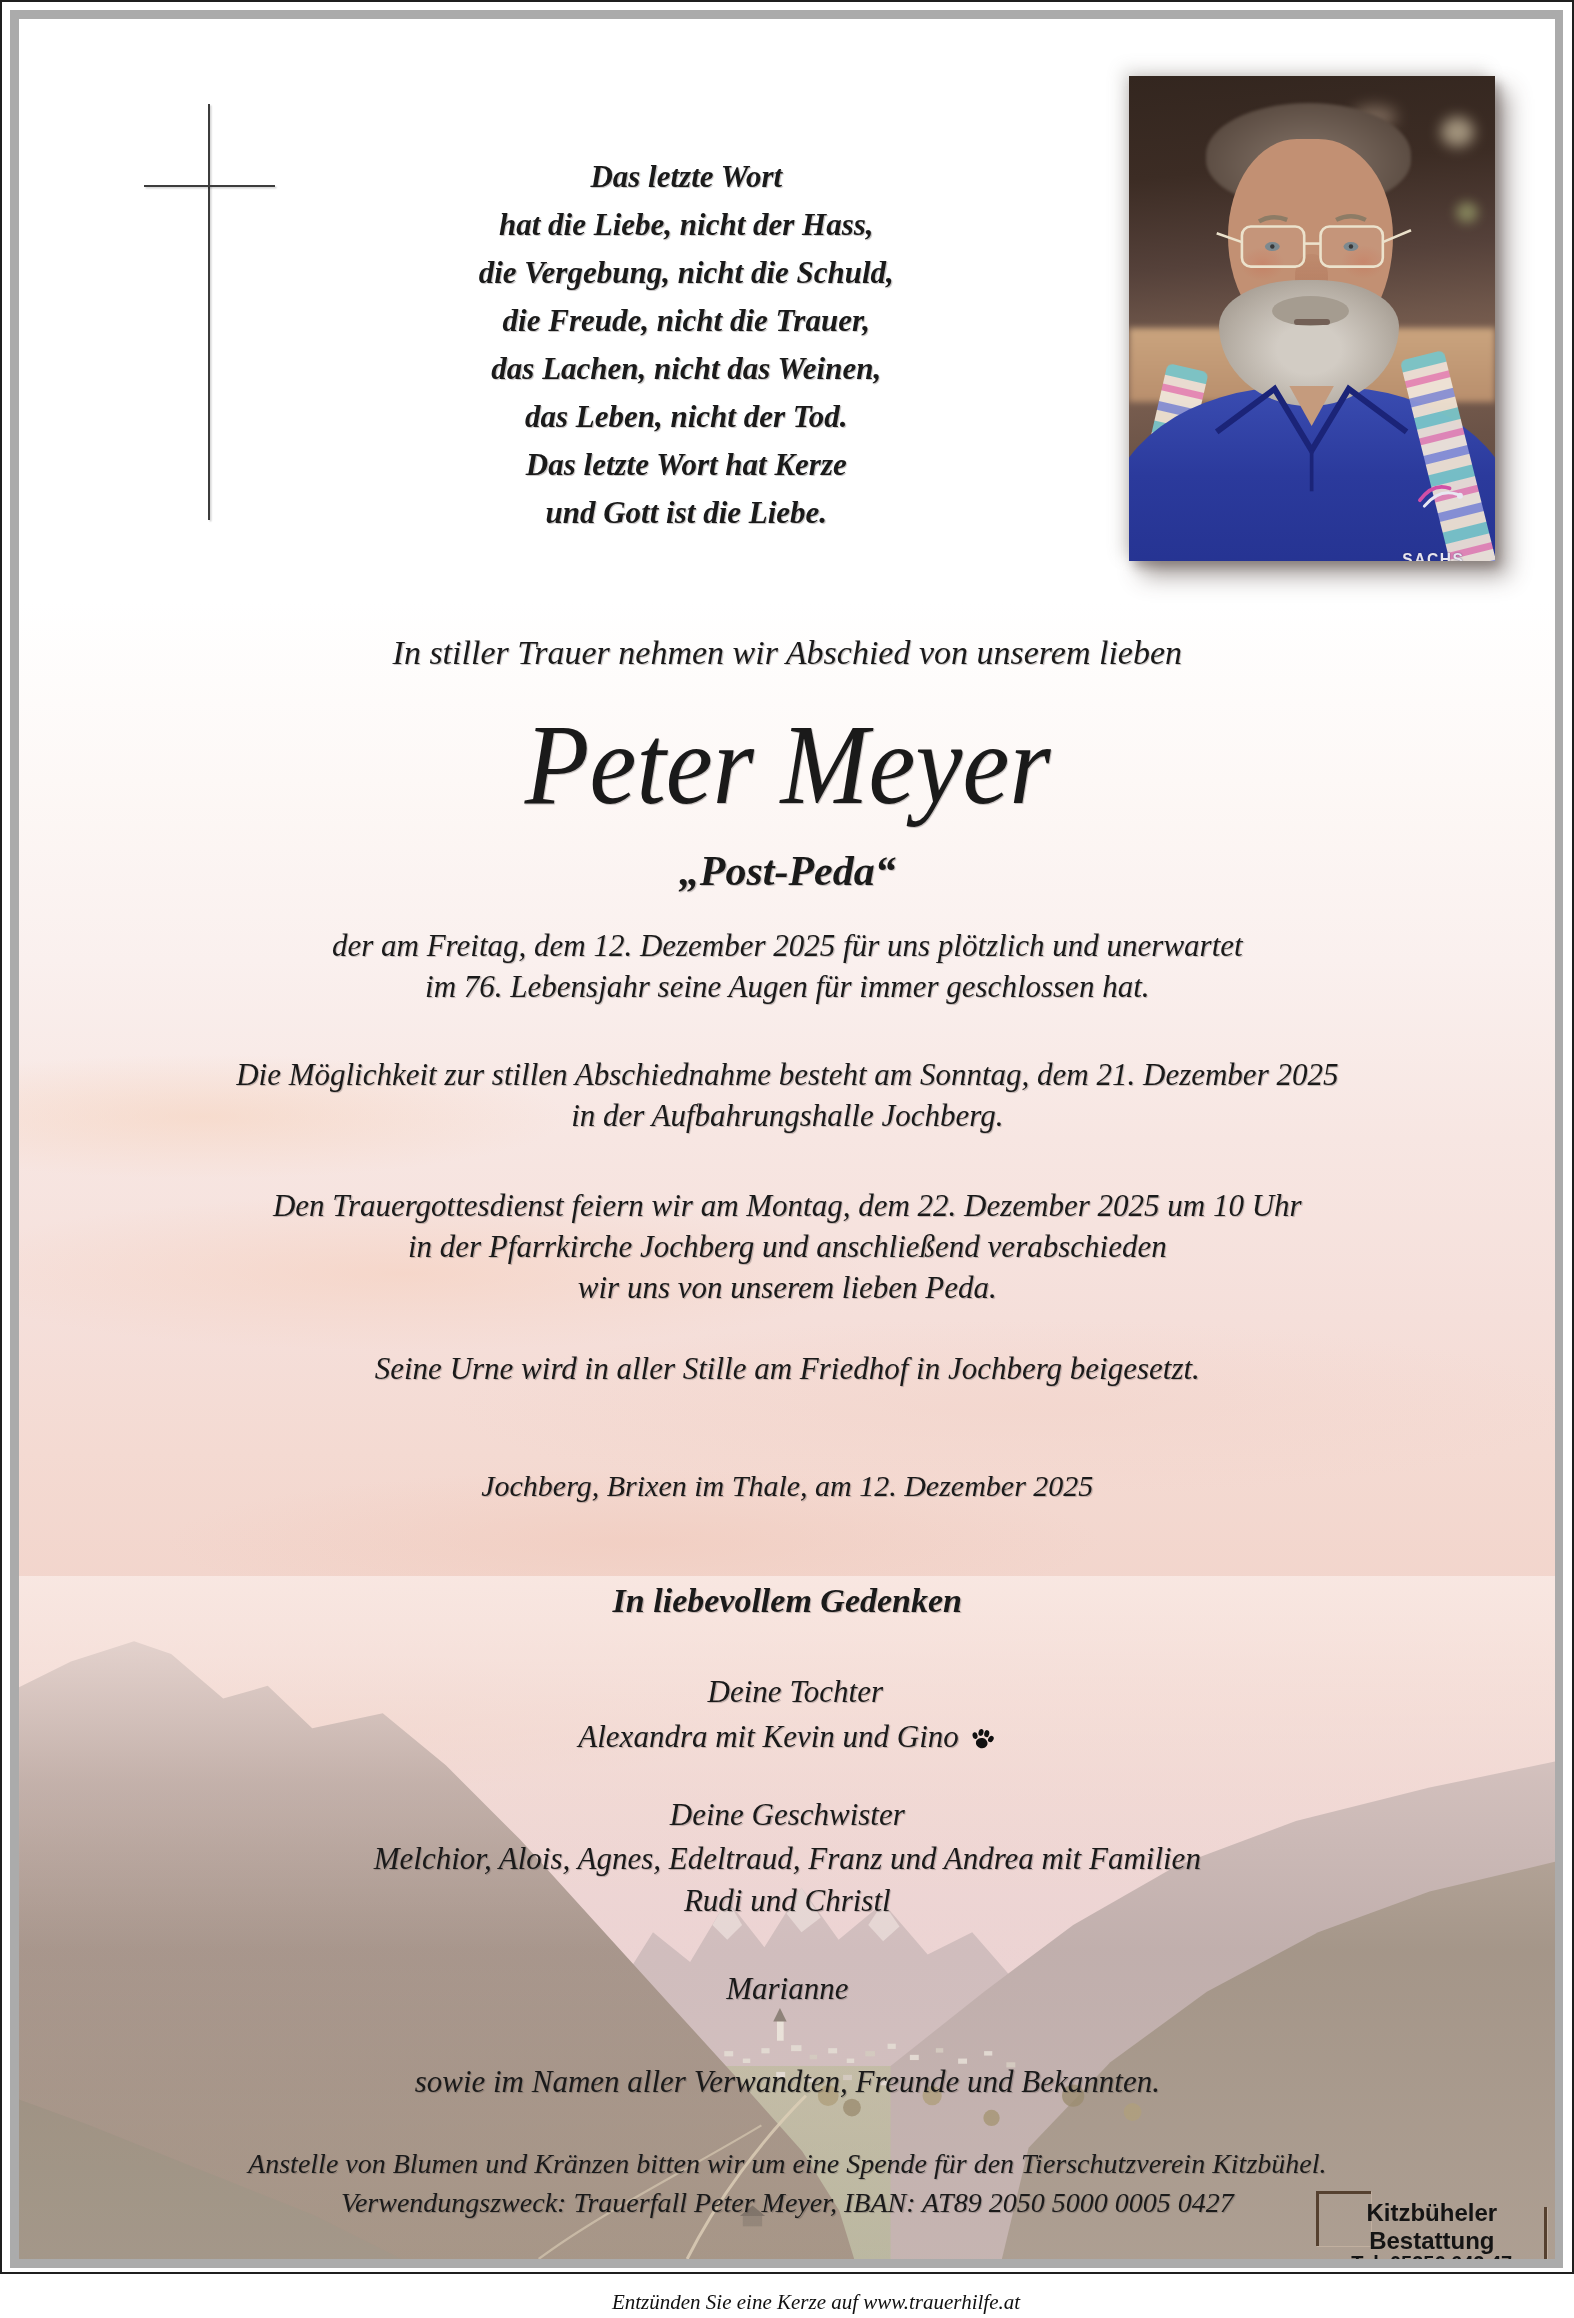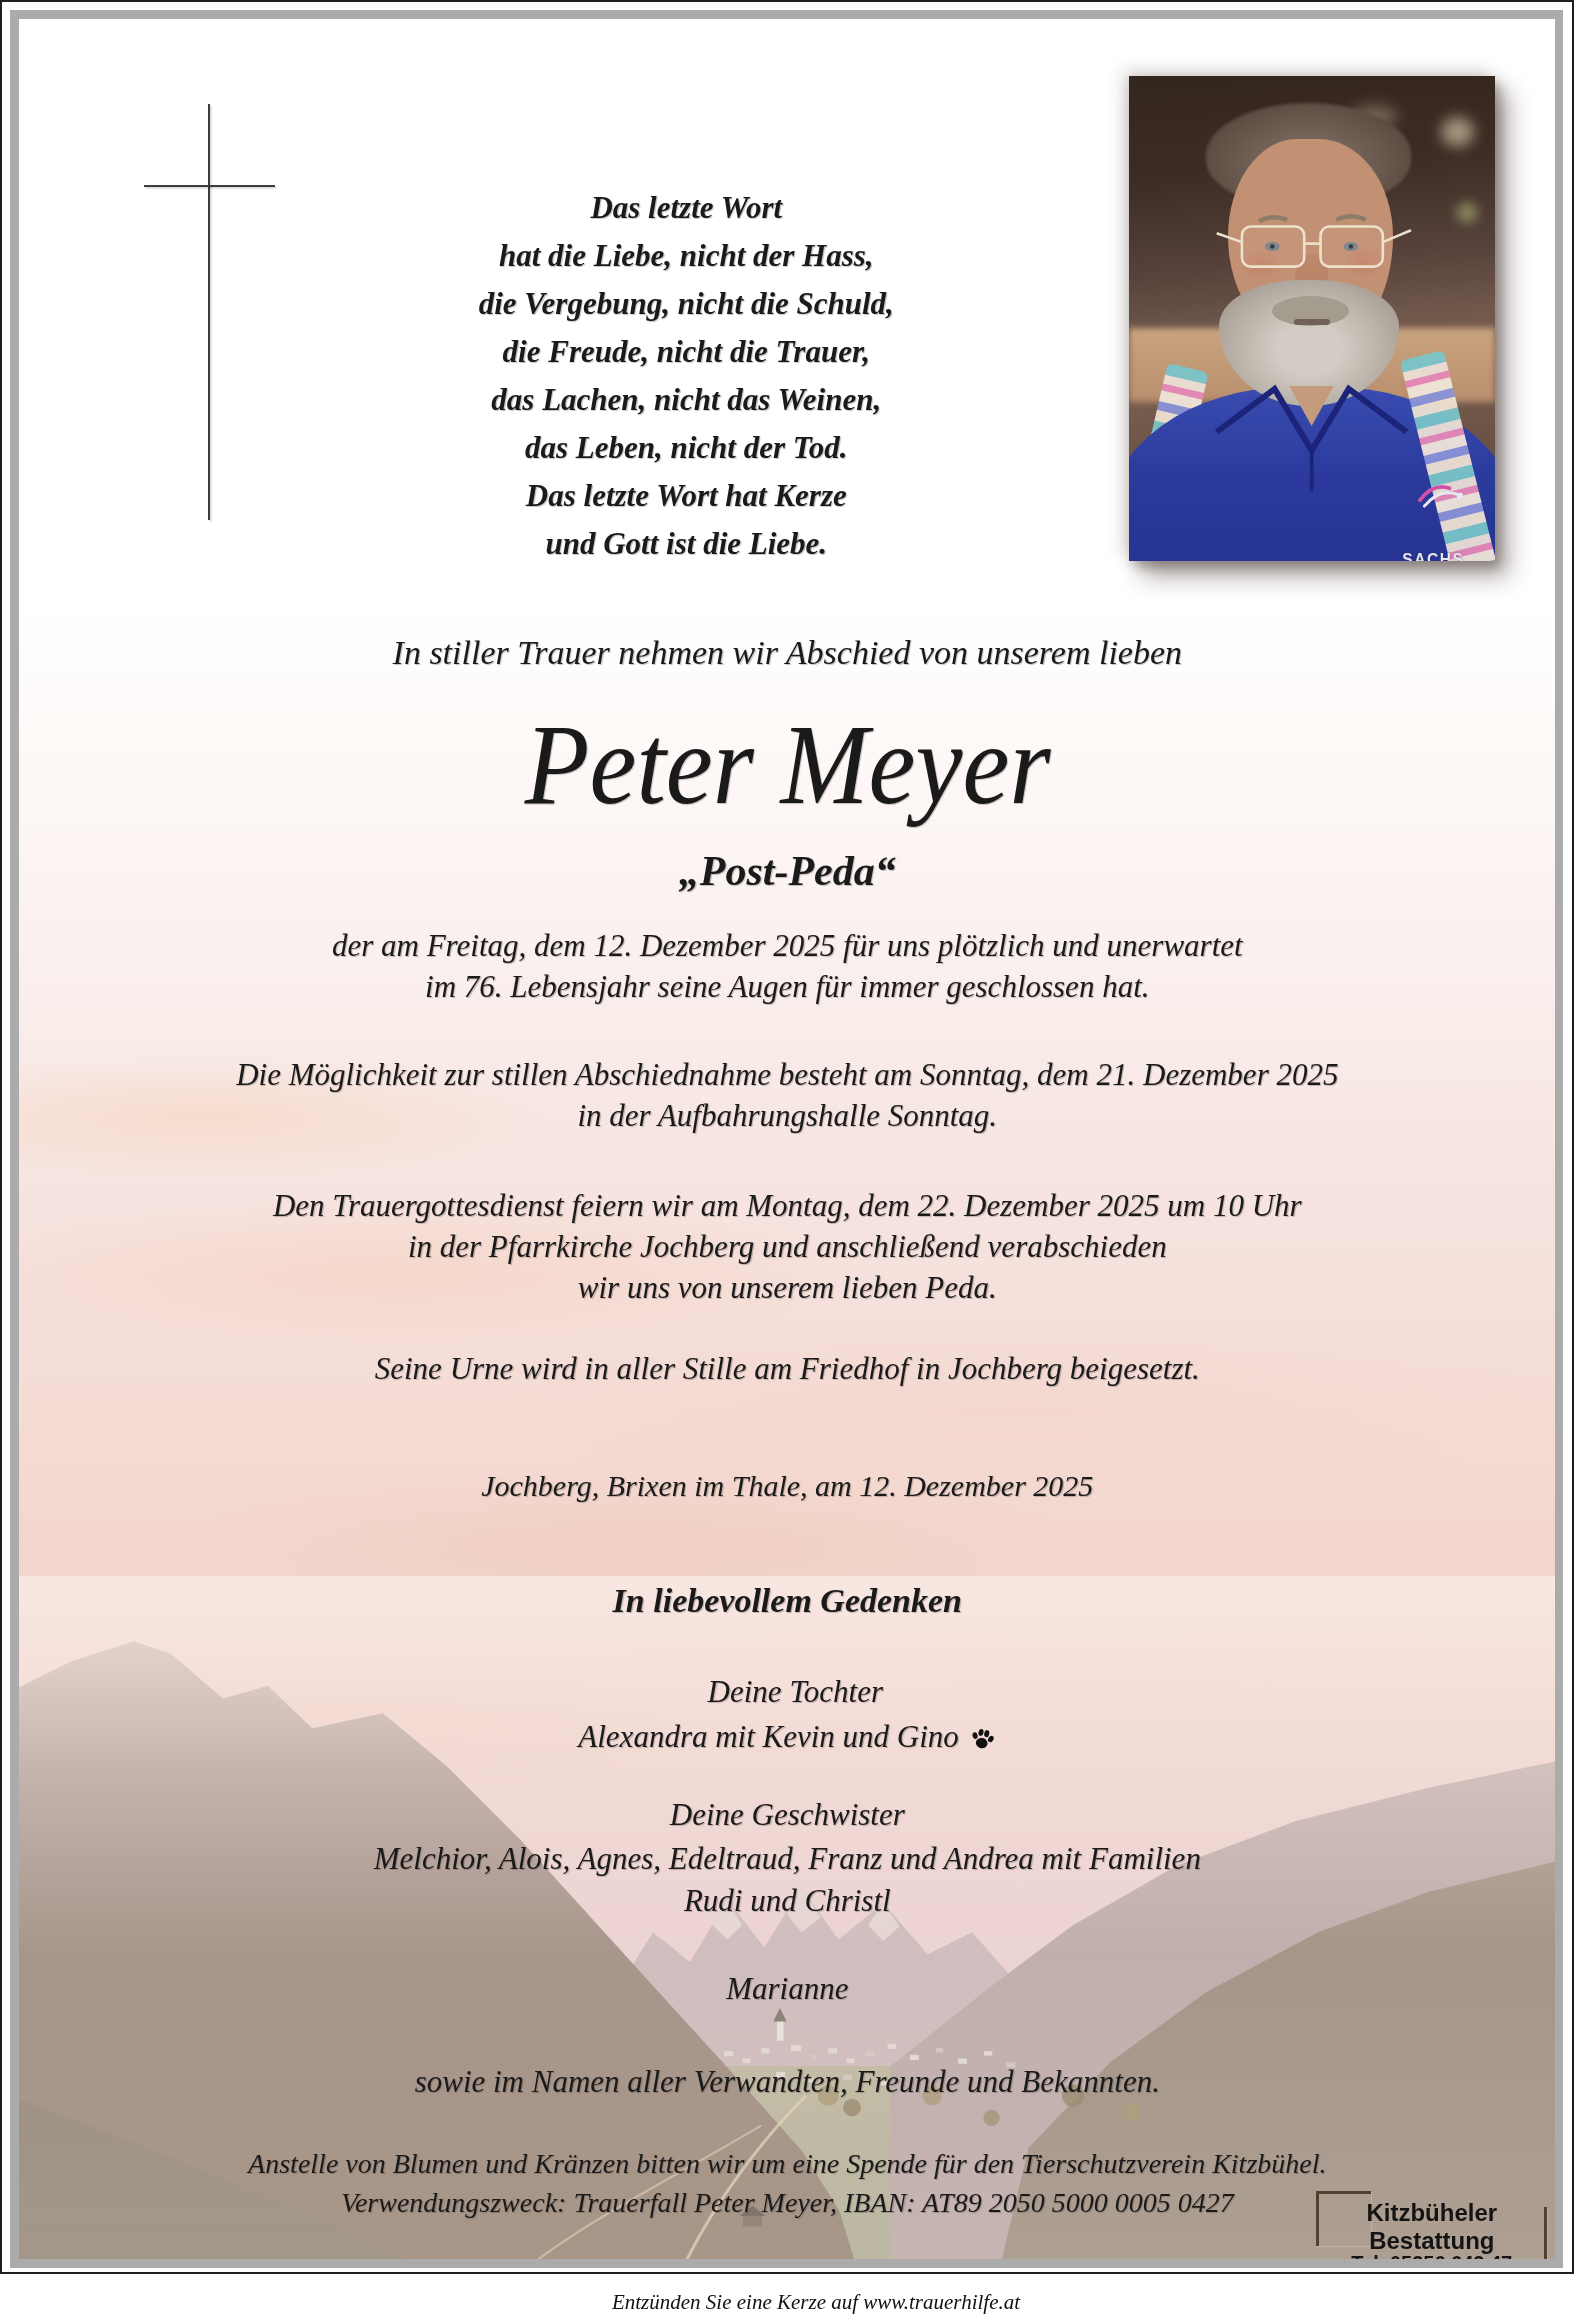--- a/index.html
+++ b/index.html
@@ -22,7 +22,7 @@
        text-shadow:1.1px 1.1px 0.7px rgba(70,60,60,0.30);}
   .poem{position:absolute;left:0;top:134px;width:1334px;text-align:center;
         font-style:italic;font-weight:bold;font-size:31px;line-height:48px;
-        text-shadow:1.1px 1.1px 0.7px rgba(70,60,60,0.30);margin-top:31px;}
+        text-shadow:1.1px 1.1px 0.7px rgba(70,60,60,0.30);}
   .intro{top:615px;font-size:34px;}
   .name{top:672px;font-size:115px;line-height:148px;font-weight:normal;}
   .name .squeeze{display:inline-block;transform:scaleX(0.92);transform-origin:center;}

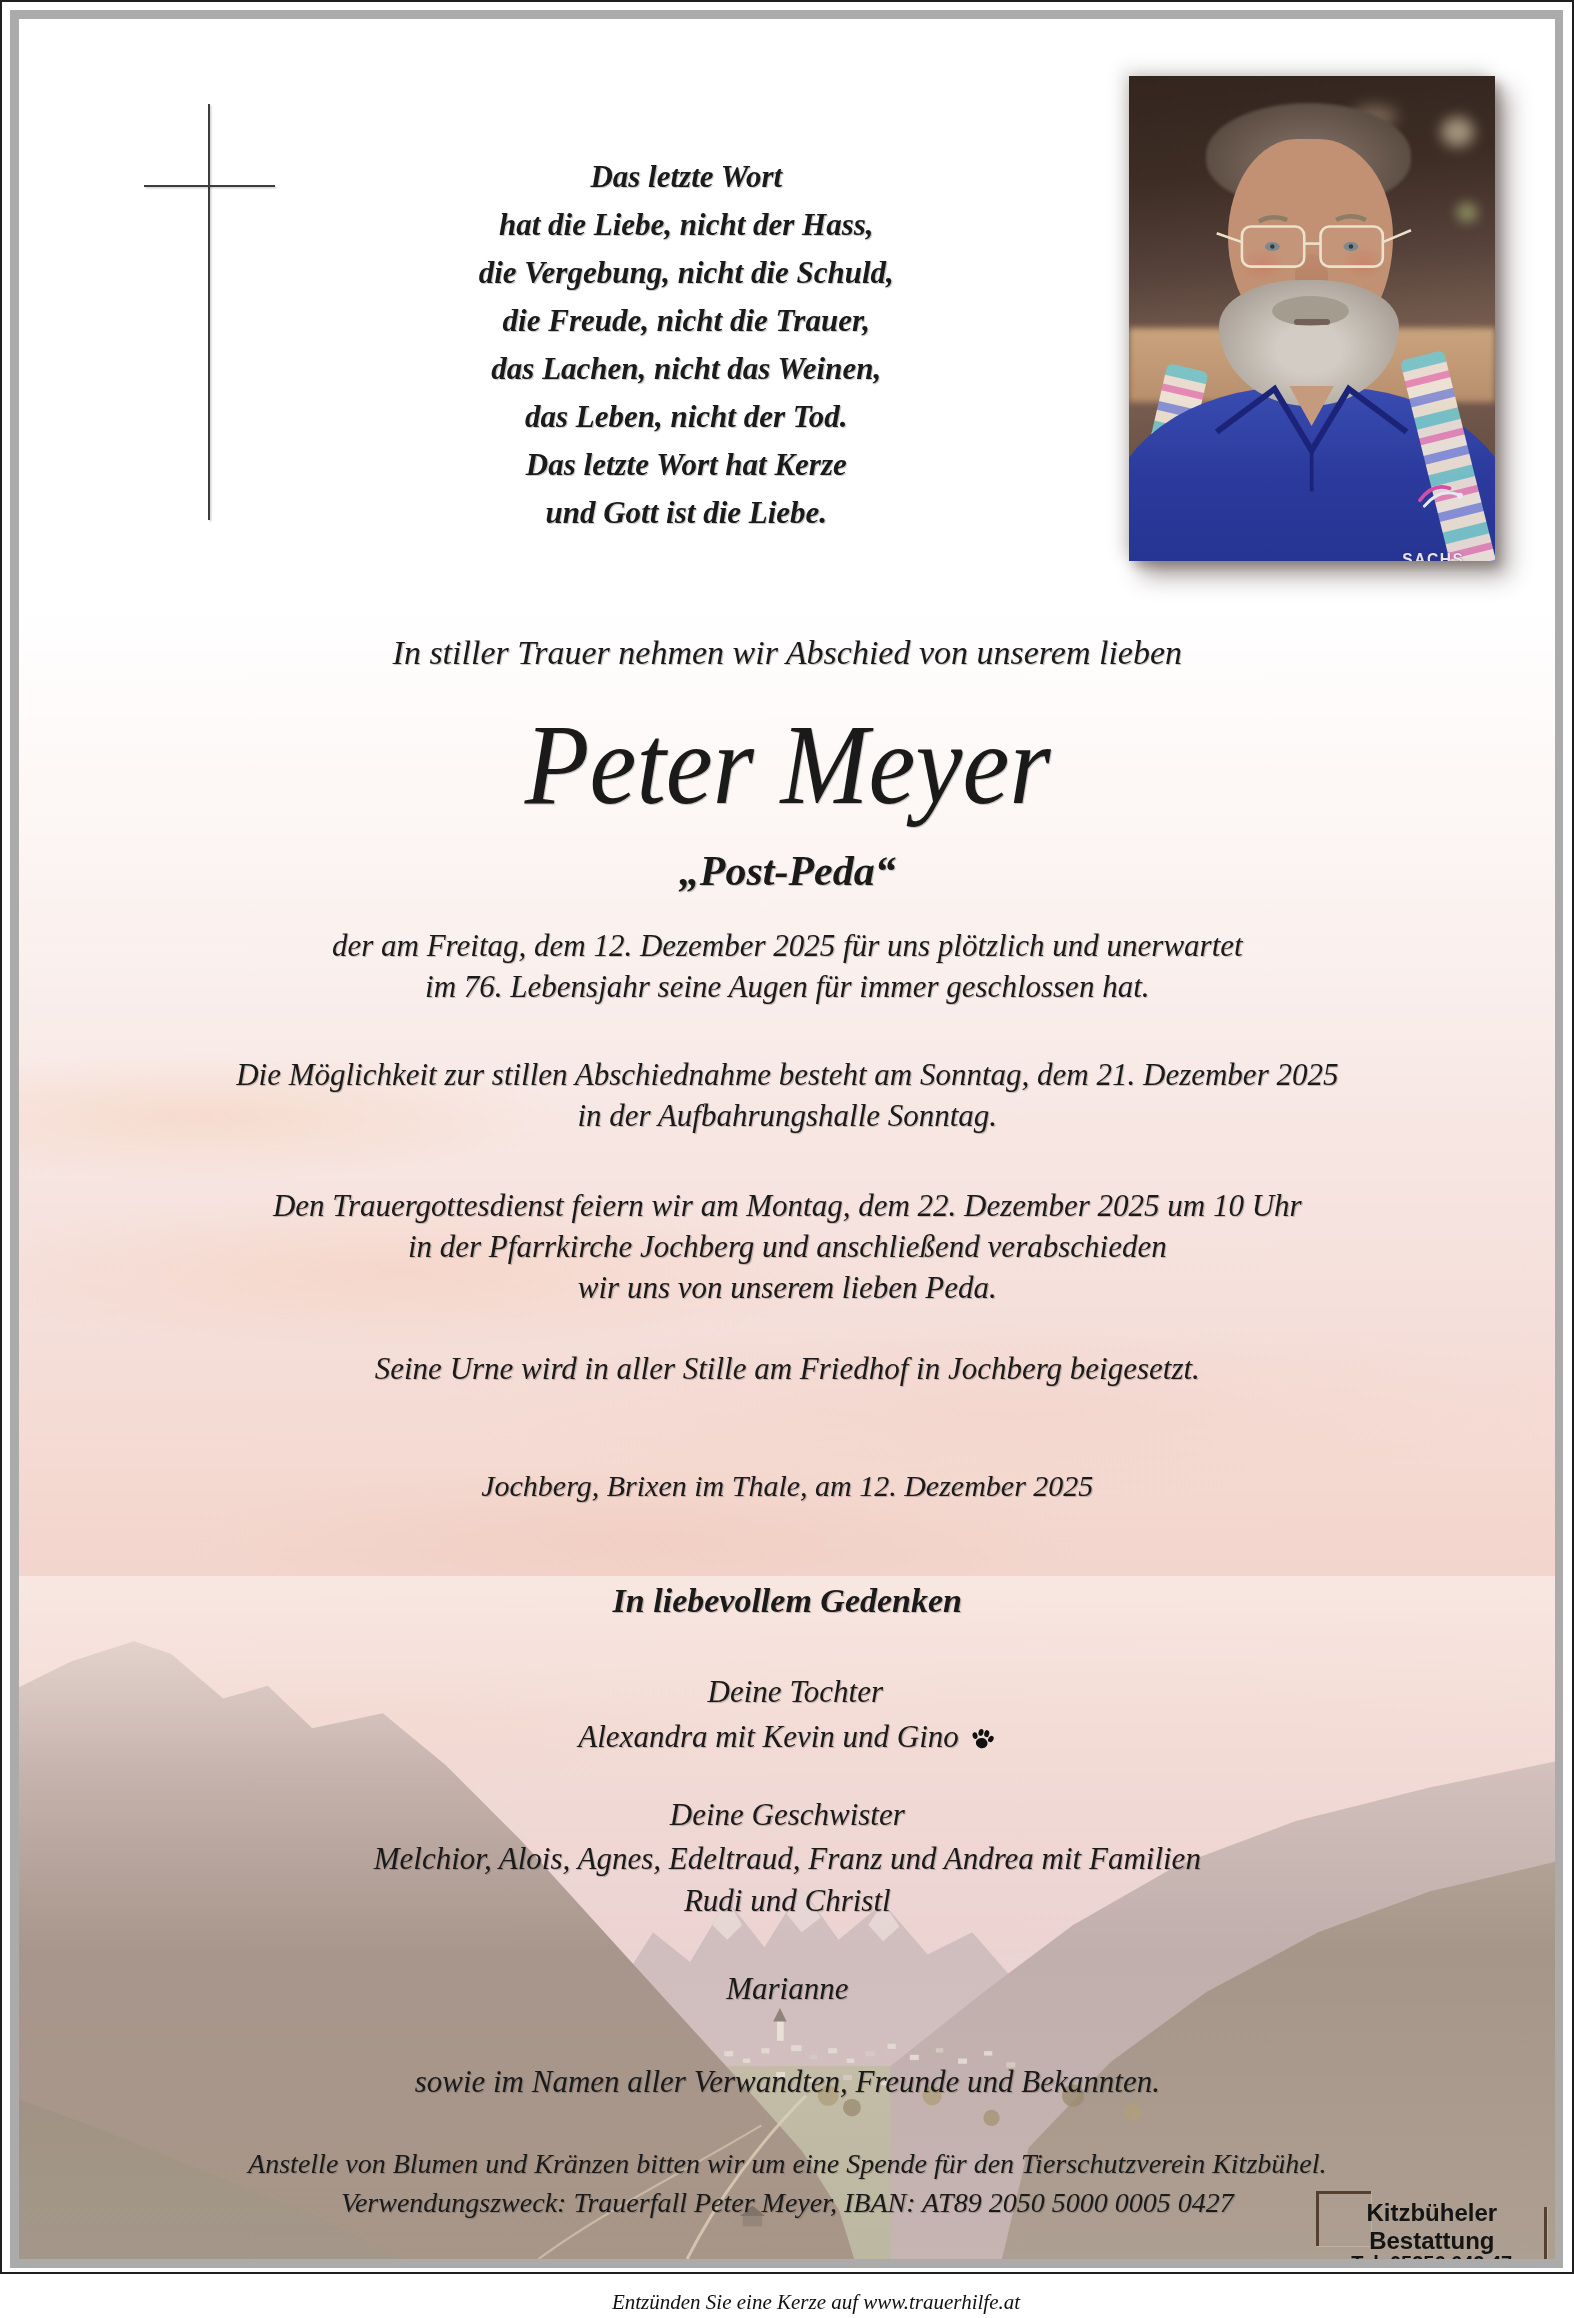--- a/index.html
+++ b/index.html
@@ -246,7 +246,7 @@
 
     <div class="txt body42 para2">
       <div>Die Möglichkeit zur stillen Abschiednahme besteht am Sonntag, dem 21. Dezember 2025</div>
-      <div>in der Aufbahrungshalle Sonntag.</div>
+      <div>in der Aufbahrungshalle Jochberg.</div>
     </div>
 
     <div class="txt body42 para3">

